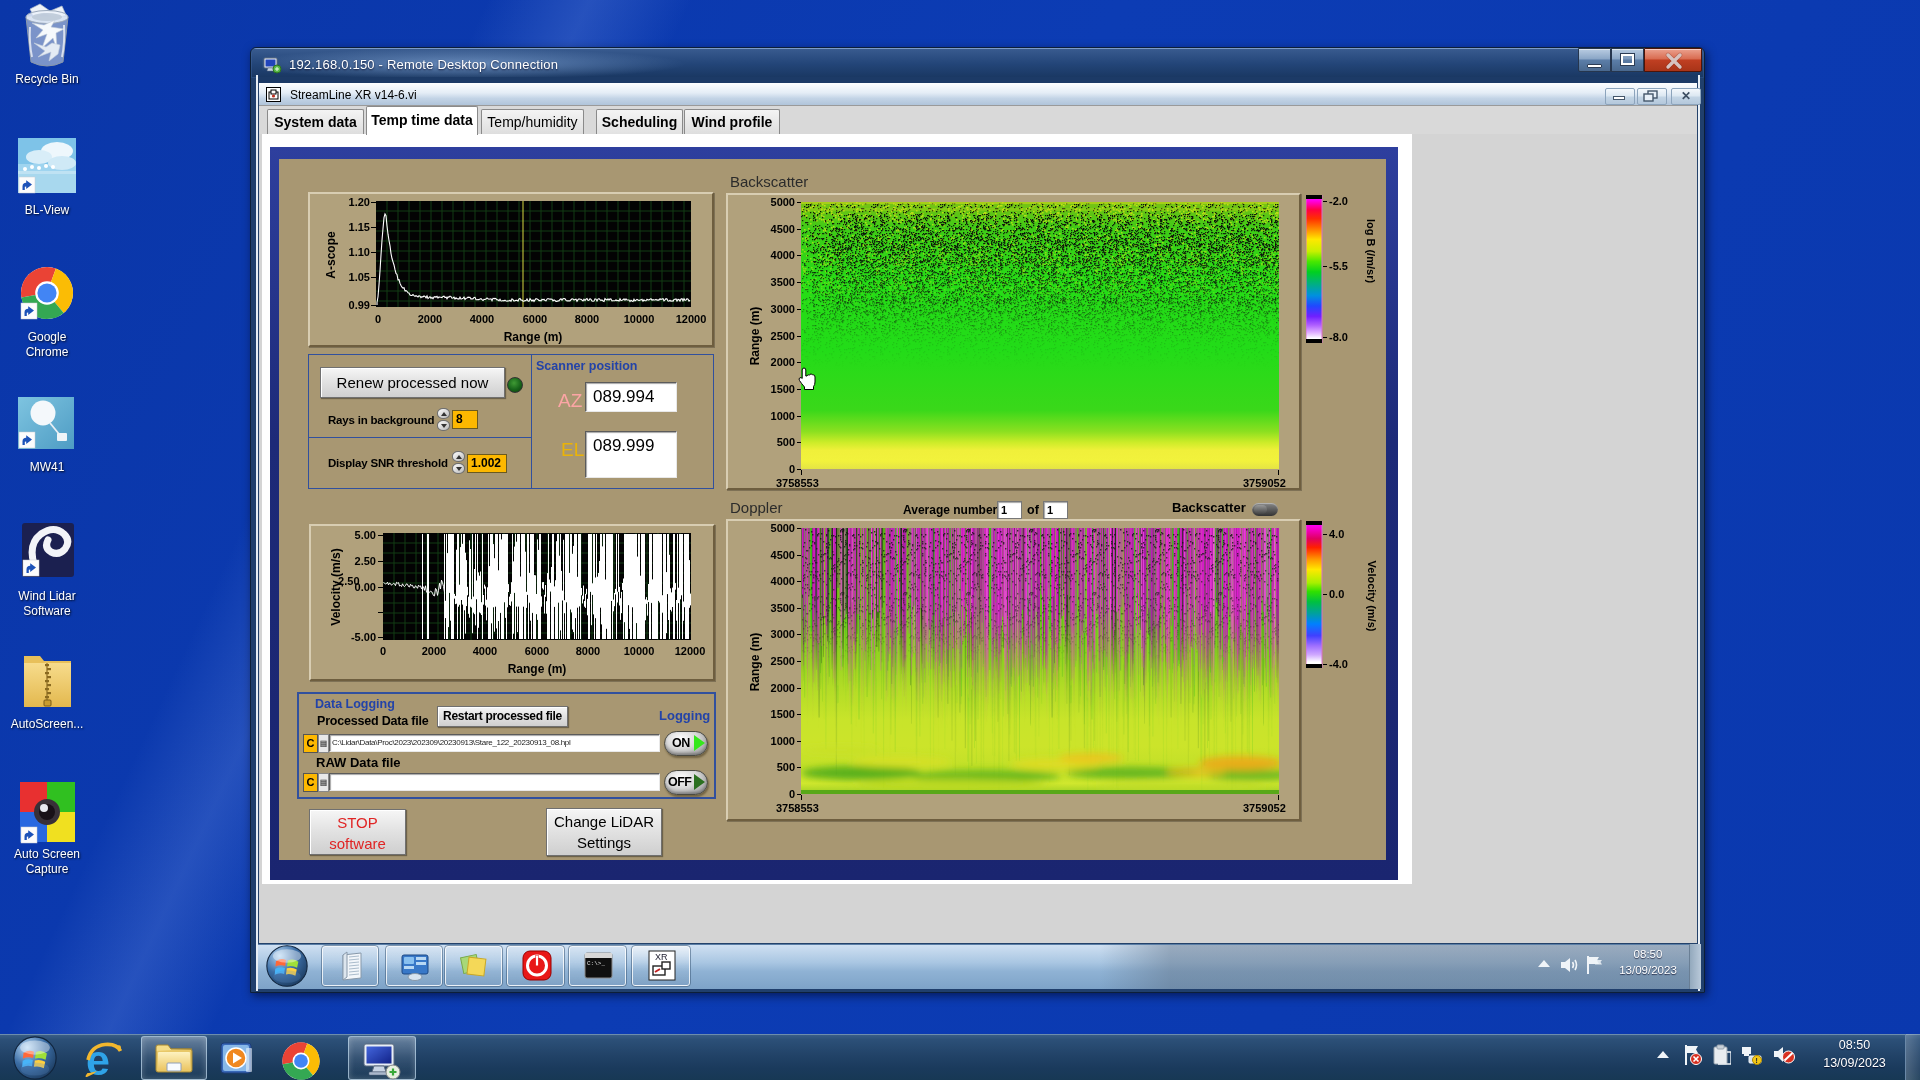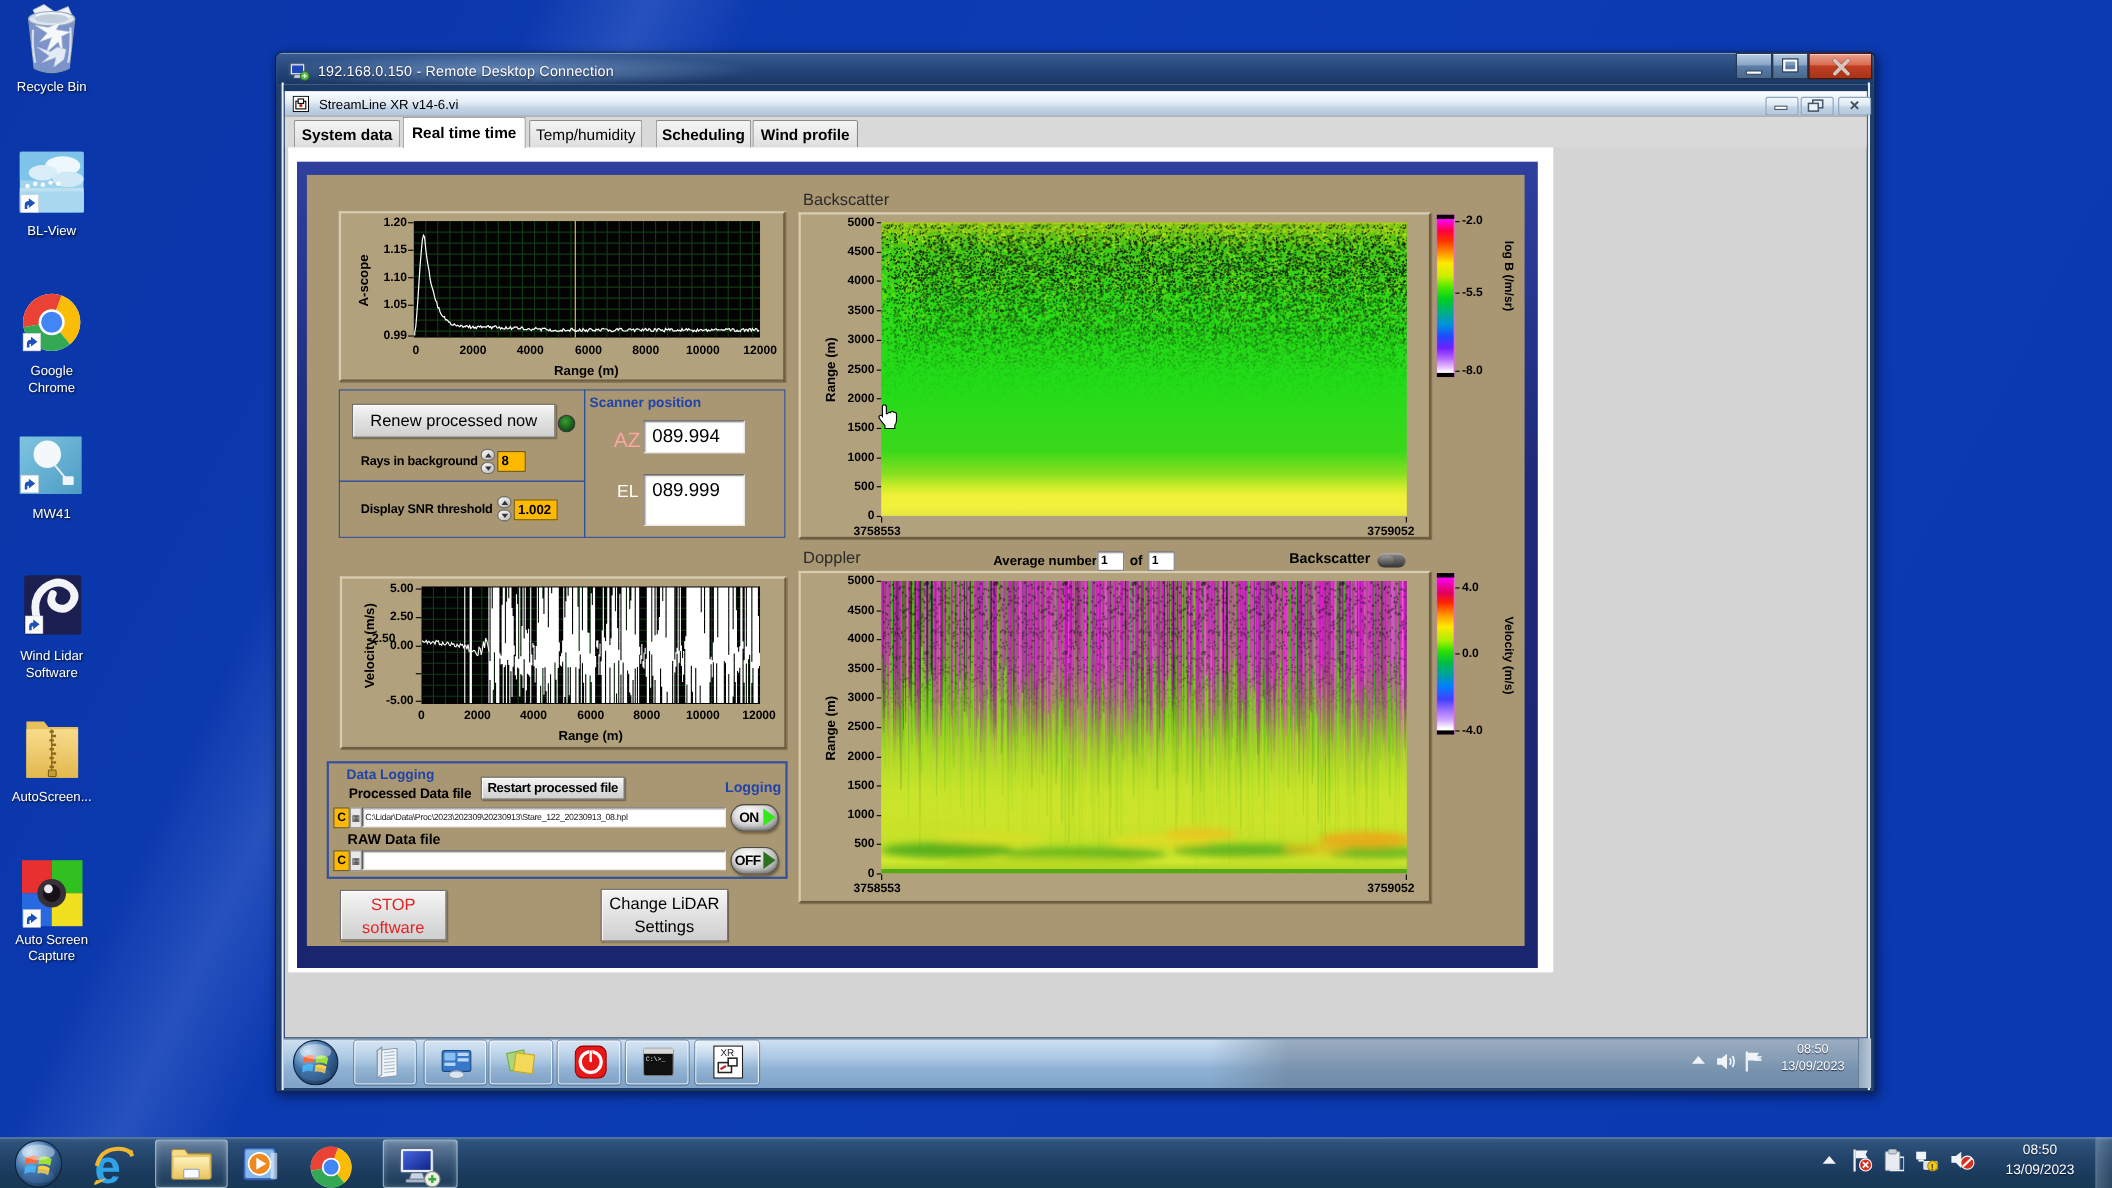--- a/index.html
+++ b/index.html
@@ -175,7 +175,7 @@
 <div class="abs" style="left:1671px;top:88px;width:30px;height:17px;font-size:12px;font-weight:bold;color:#3c4e62;text-align:center;line-height:16px">✕</div>
 <div class="abs" style="left:259px;top:105px;width:1438px;height:29px;background:#d9d9d9;border-top:1px solid #9a9a9a"></div>
 <div class="abs" style="left:267px;top:109px;width:97px;height:25px;background:linear-gradient(#f4f4f4,#dedede);border:1px solid #8a8a8a;border-bottom:none;border-radius:2px 2px 0 0;font-size:14px;font-weight:bold;text-align:center;line-height:24px">System data</div>
-<div class="abs" style="left:366px;top:106px;width:112px;height:29px;background:#fff;border:1px solid #8a8a8a;border-bottom:none;border-radius:2px 2px 0 0;z-index:3;font-size:14px;font-weight:bold;text-align:center;line-height:26px">Real time time</div>
+<div class="abs" style="left:366px;top:106px;width:112px;height:29px;background:#fff;border:1px solid #8a8a8a;border-bottom:none;border-radius:2px 2px 0 0;z-index:3;font-size:14px;font-weight:bold;text-align:center;line-height:26px">Temp time data</div>
 <div class="abs" style="left:481px;top:109px;width:103px;height:25px;background:linear-gradient(#f4f4f4,#dedede);border:1px solid #8a8a8a;border-bottom:none;border-radius:2px 2px 0 0;font-size:14px;font-weight:normal;text-align:center;line-height:24px">Temp/humidity</div>
 <div class="abs" style="left:596px;top:109px;width:87px;height:30px;background:linear-gradient(#f4f4f4,#dedede);border:1px solid #8a8a8a;border-bottom:none;border-radius:2px 2px 0 0;font-size:14px;font-weight:bold;text-align:center;line-height:24px">Scheduling</div>
 <div class="abs" style="left:684px;top:109px;width:96px;height:25px;background:linear-gradient(#f4f4f4,#dedede);border:1px solid #8a8a8a;border-bottom:none;border-radius:2px 2px 0 0;font-size:14px;font-weight:bold;text-align:center;line-height:24px">Wind profile</div>

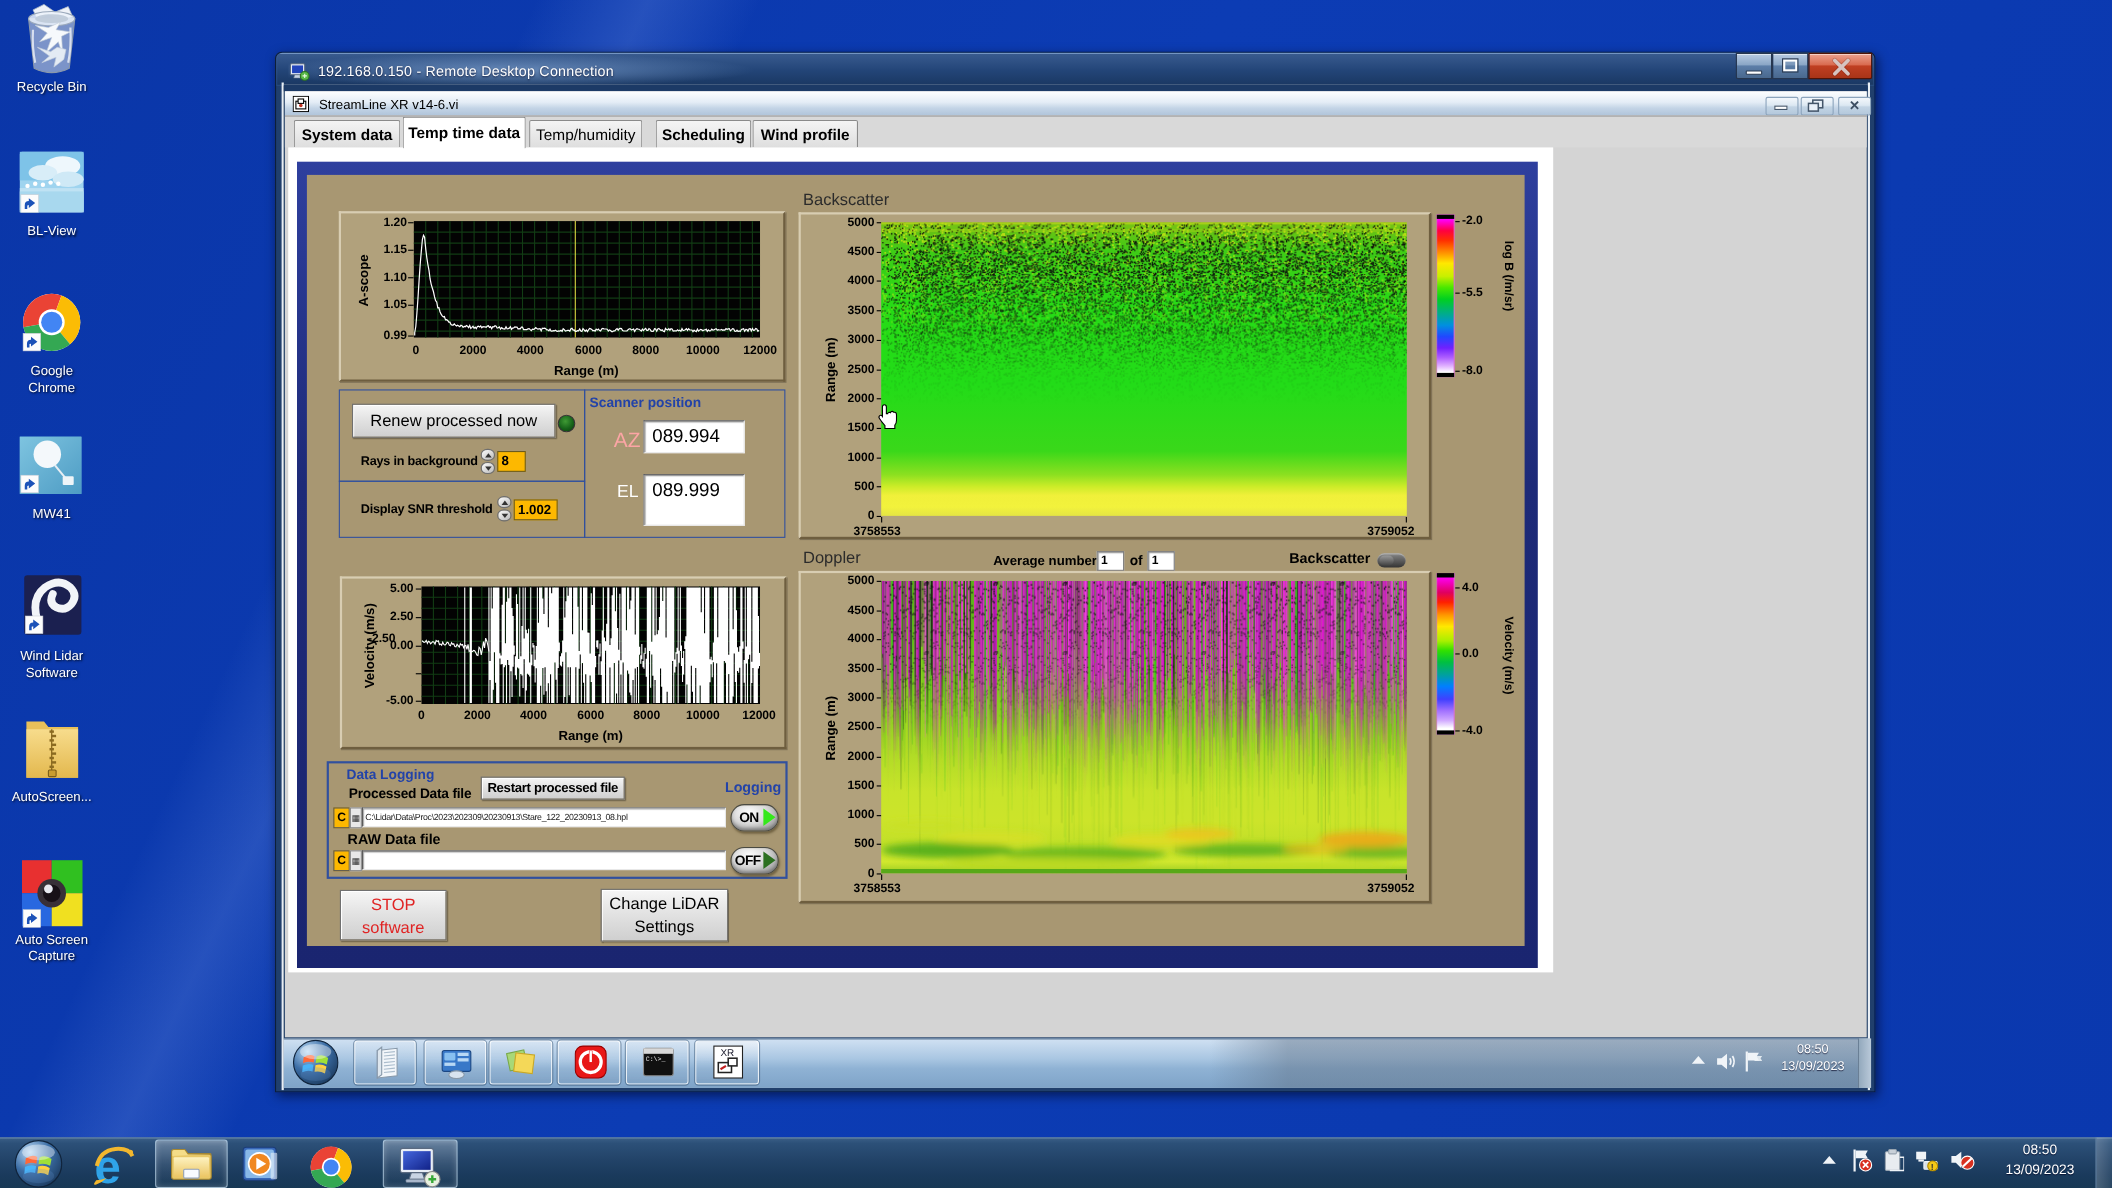--- a/index.html
+++ b/index.html
@@ -267,7 +267,7 @@
 <div class="abs" style="left:536px;top:359px;font-size:12.5px;font-weight:bold;color:#2343a8">Scanner position</div>
 <div class="abs" style="left:558px;top:390px;font-size:19px;color:#fca5a5">AZ</div>
 <div class="inset" style="left:585px;top:382px;width:92px;height:30px;font-size:17px;line-height:28px;padding-left:7px">089.994</div>
-<div class="abs" style="left:561px;top:439px;font-size:16px;color:#ffffff">EL</div>
+<div class="abs" style="left:561px;top:439px;font-size:19px;color:#eab308">EL</div>
 <div class="inset" style="left:585px;top:431px;width:92px;height:47px;font-size:17px;line-height:28px;padding-left:7px">089.999</div>
 <div class="bevel" style="left:309px;top:524px;width:406px;height:157px"></div>
 <svg class="abs" style="left:383px;top:533px" width="308" height="107" viewBox="0 0 308 107">

